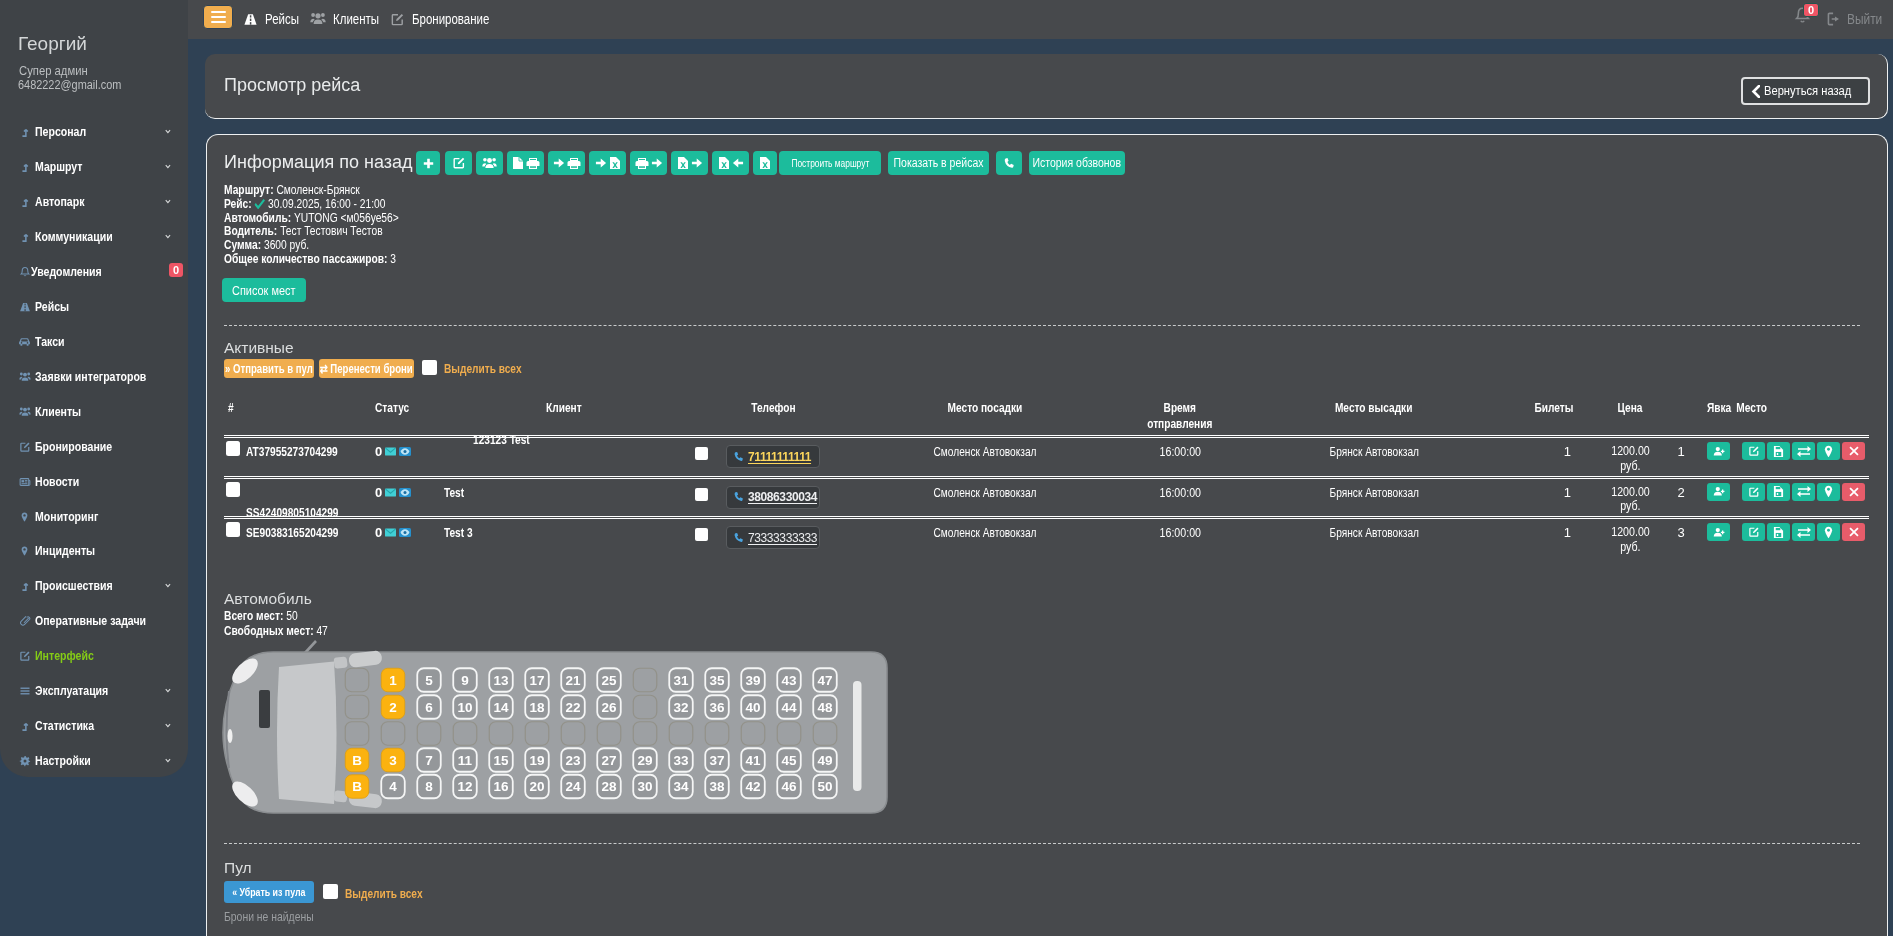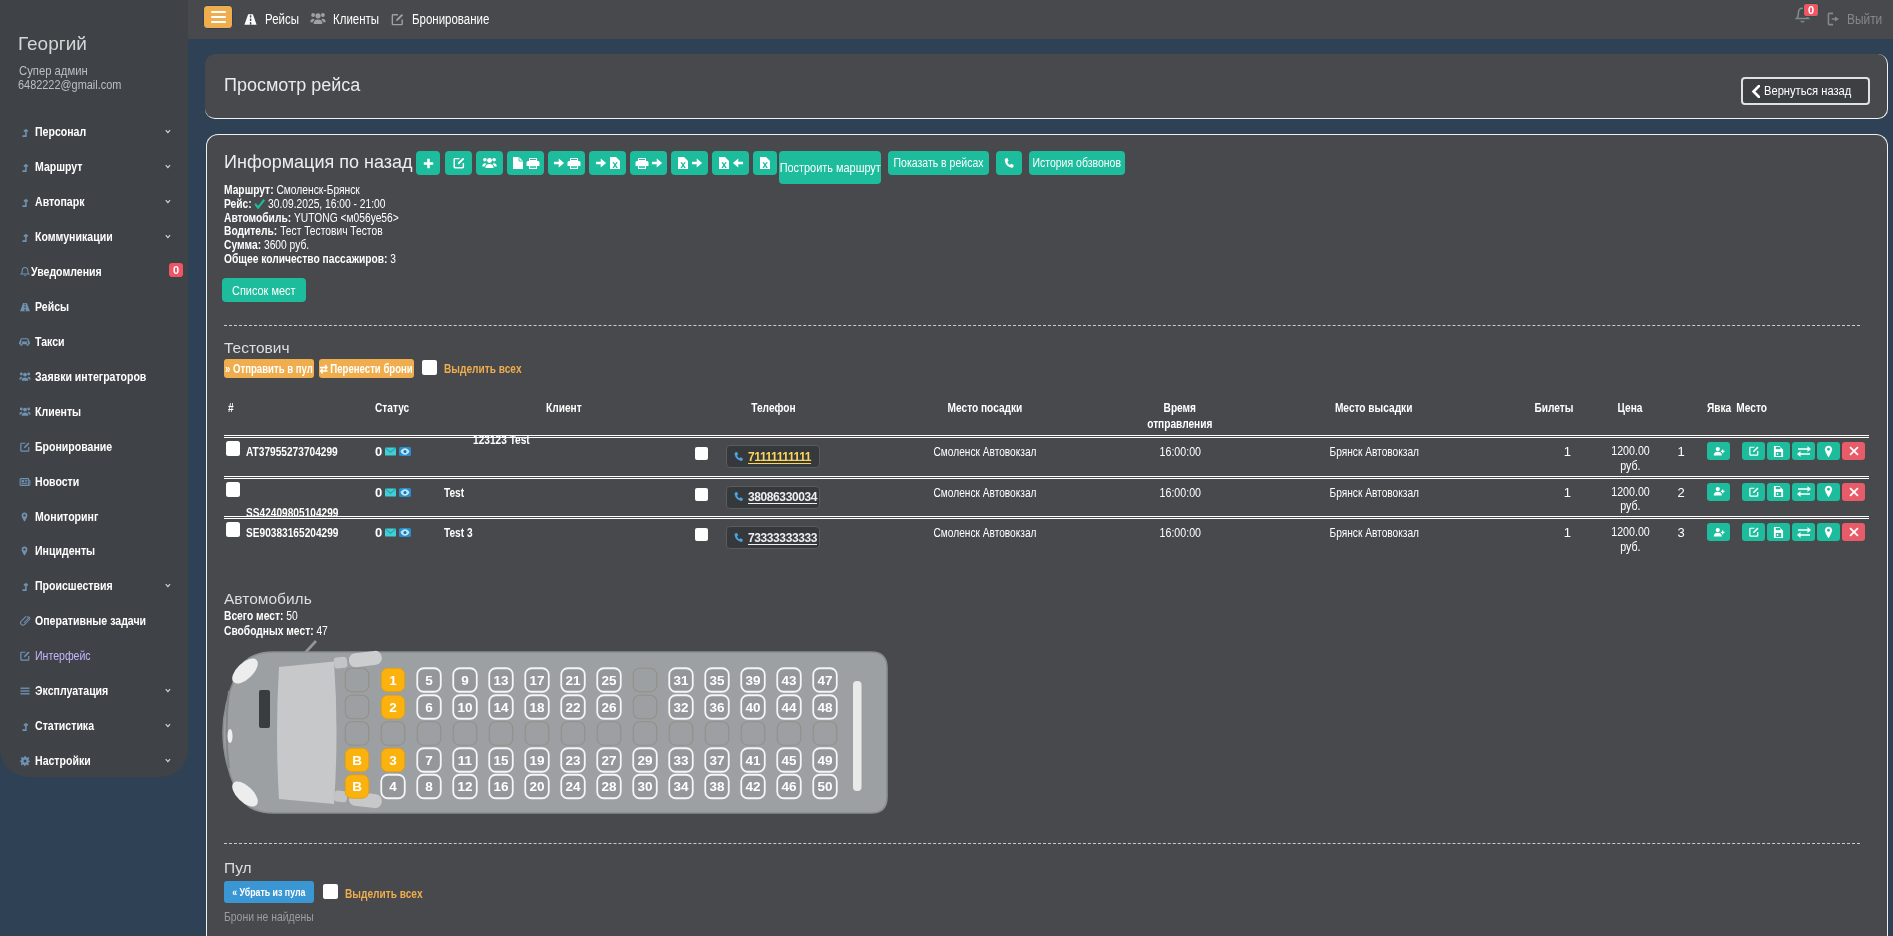--- a/index.html
+++ b/index.html
@@ -384,7 +384,7 @@
         <path d="M3.4 6.2 L5.3 9.1 L3.4 12 H5 L6.1 10.2 L7.2 12 H8.8 L6.9 9.1 L8.8 6.2 H7.2 L6.1 8 L5 6.2 Z" fill="#1cbc9c"></path>
       </svg>
     </div>
-    <div class="tealbtn" style="position:absolute;left:574px;top:11px;width:102px;height:33px;font-size:13px;">
+    <div class="tealbtn" style="position:absolute;left:574px;top:11px;width:102px;height:24px;font-size:10px;">
       <span style="display:inline-block;transform:scaleX(0.84);transform-origin:50% 50%;white-space:nowrap;">Построить маршрут</span>
     </div>
     <div class="tealbtn" style="position:absolute;left:683px;top:11px;width:101px;height:24px;font-size:12.5px;">

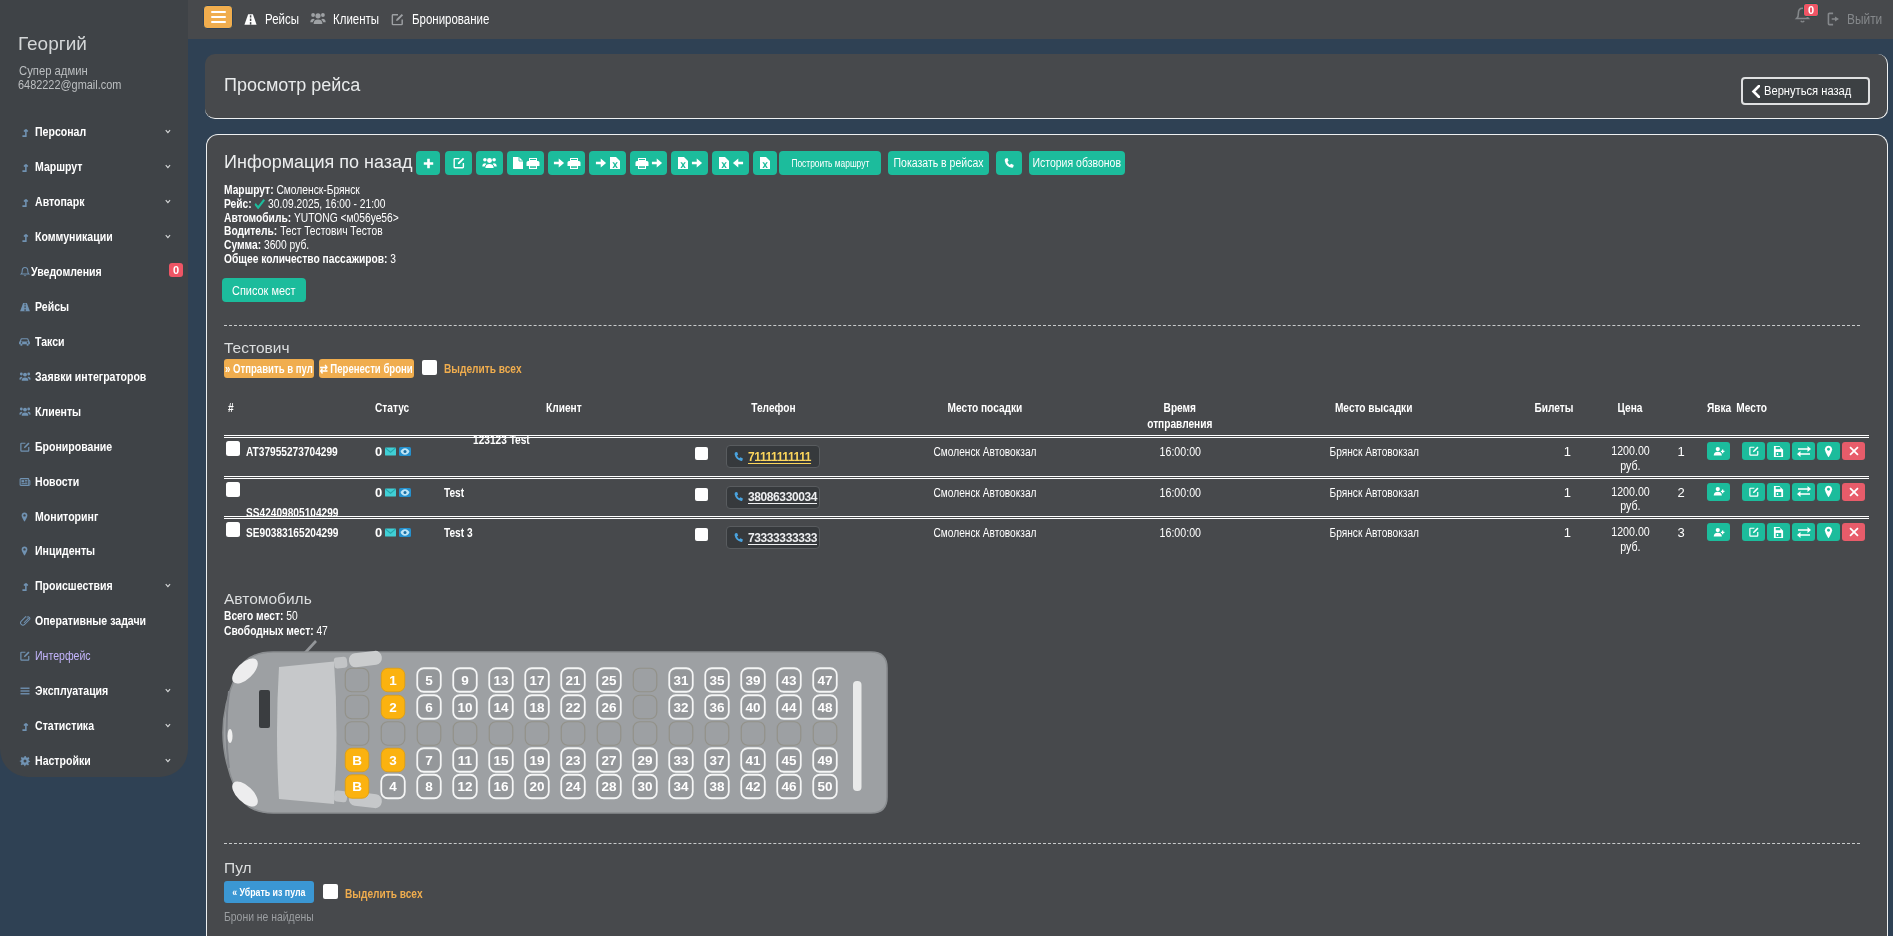--- a/index.html
+++ b/index.html
@@ -413,7 +413,7 @@
     </div>
 <div class="dash" style="position:absolute;left:19px;top:185px;width:1636px;"></div>
 
-<div style="position:absolute;left:19px;top:199px;font-size:15.5px;color:#dcdedf;">Тестович</div>
+<div style="position:absolute;left:19px;top:199px;font-size:15.5px;color:#dcdedf;">Активные</div>
 <div class="orangebtn" style="position:absolute;left:19px;top:219px;width:90px;height:19px;">
       <span style="display:inline-block;transform:scaleX(0.8);transform-origin:50% 50%;white-space:nowrap;">» Отправить в пул</span>
     </div>

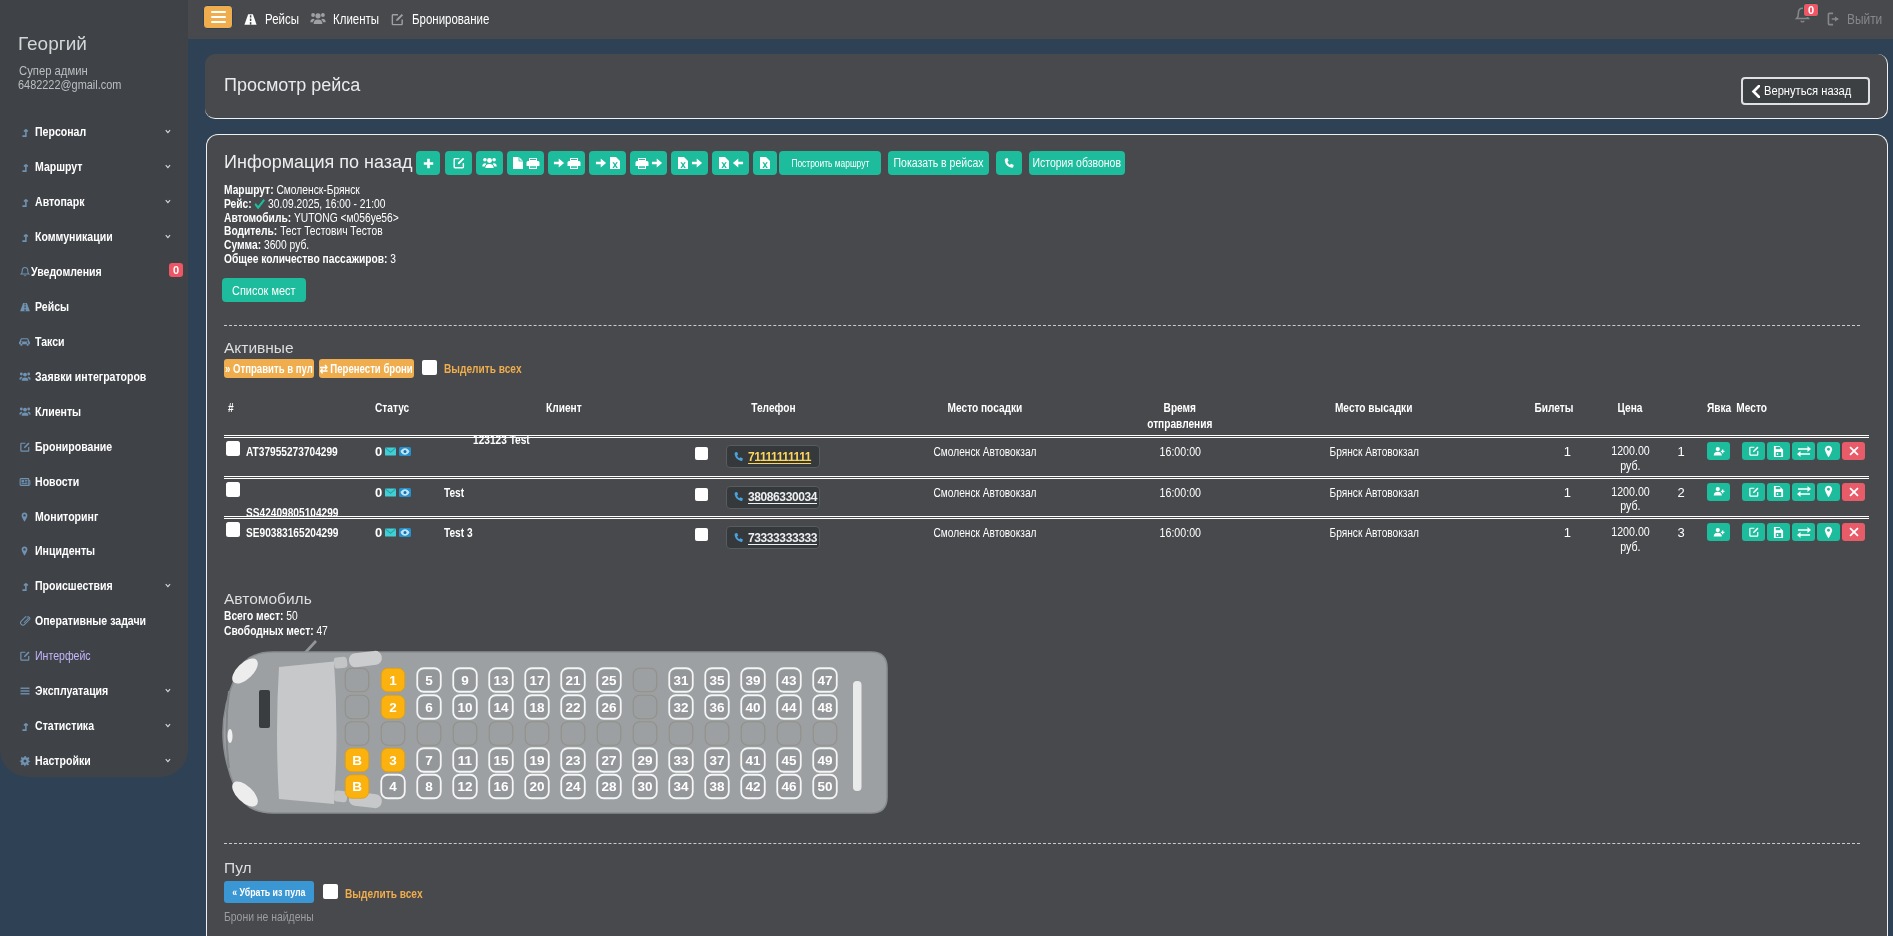--- a/index.html
+++ b/index.html
@@ -582,7 +582,7 @@
           <path d="M3.2 1.8 L5.5 1.3 L6.9 4.5 L5.4 6 Q6.3 8.5 8.4 9.8 L10 8.4 L13.2 9.9 L12.6 12.3 Q12.3 13.4 11 13.2 Q3.8 12 2.2 4.8 Q1.9 2.3 3.2 1.8 Z" fill="#4aa3df"></path>
         </svg>
       </span>
-      <span style="font-size:12px;font-weight:bold;color:#edeef0;letter-spacing:-0.4px;text-decoration:underline;text-underline-offset:2px;">73333333333</span>
+      <span style="font-size:12px;font-weight:normal;color:#edeef0;letter-spacing:-0.4px;text-decoration:underline;text-underline-offset:2px;">73333333333</span>
     </div>
     <div style="position:absolute;left:690px;top:385.4px;width:180px;text-align:center;font-size:13px;color:#fff;"><span style="display:inline-block;transform:scaleX(0.78);transform-origin:50% 50%;white-space:nowrap;">Смоленск Автовокзал</span></div>
     <div style="position:absolute;left:885px;top:385.4px;width:180px;text-align:center;font-size:13px;color:#fff;"><span style="display:inline-block;transform:scaleX(0.82);transform-origin:50% 50%;white-space:nowrap;">16:00:00</span></div>

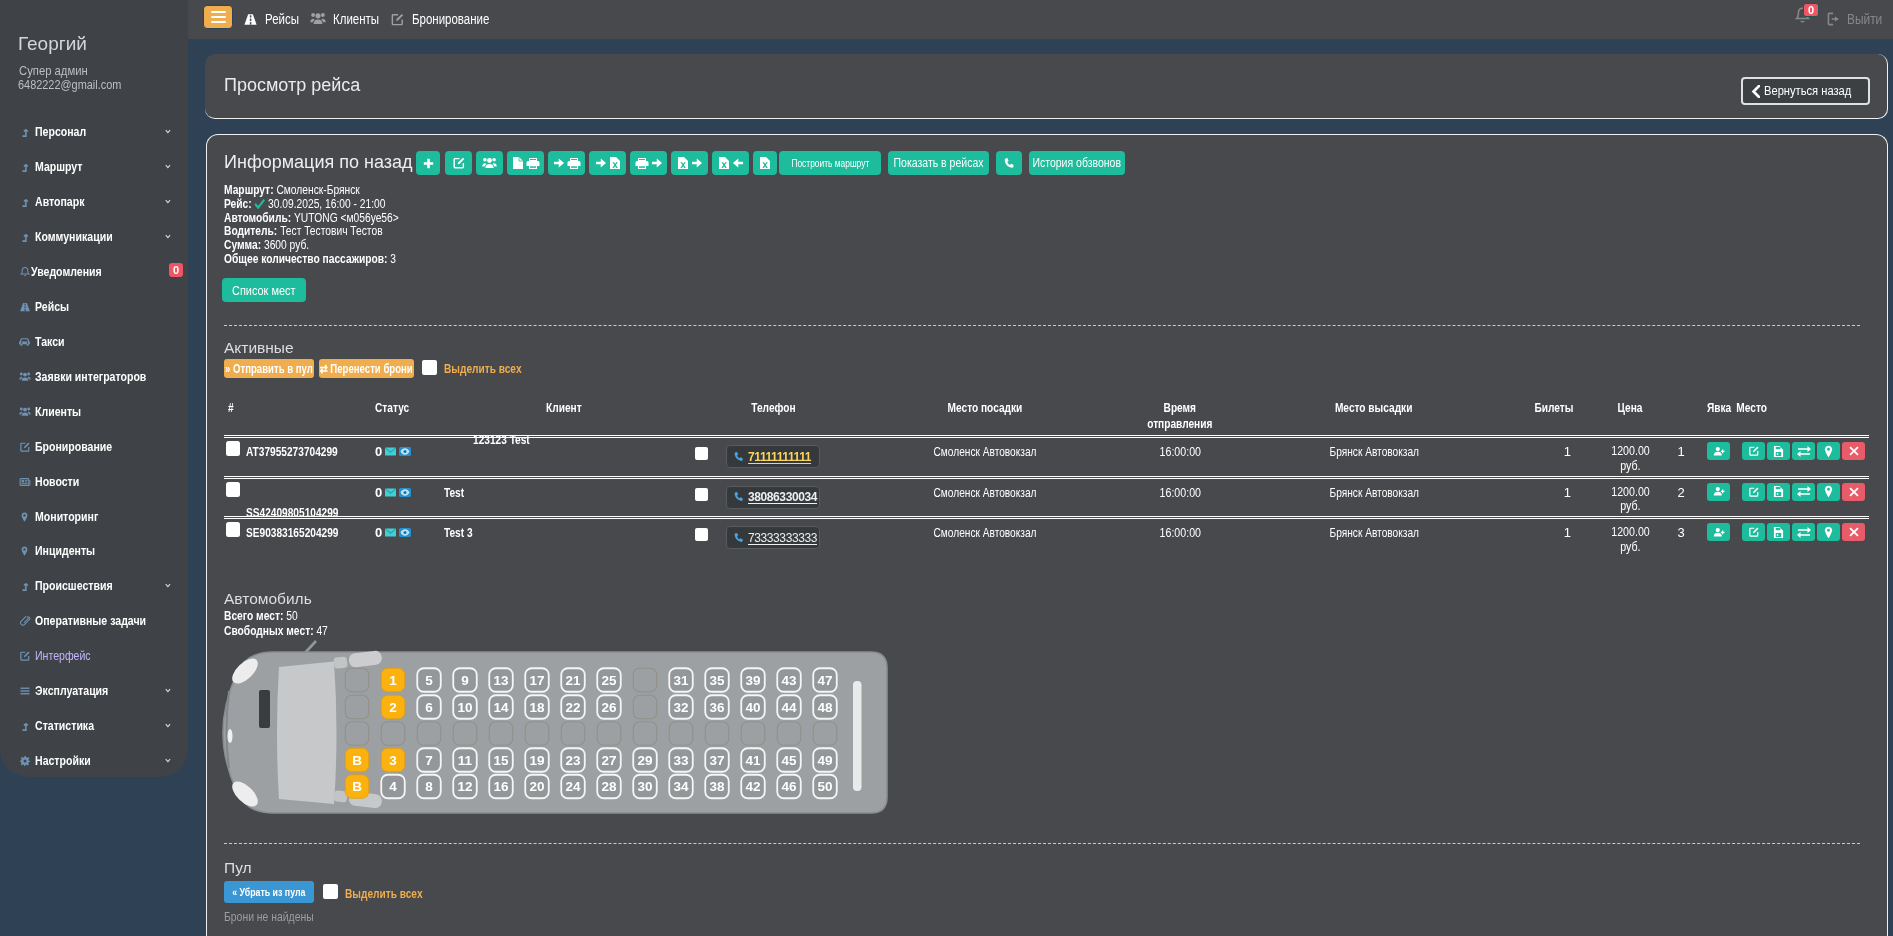--- a/index.html
+++ b/index.html
@@ -196,7 +196,7 @@
           <path d="M6.5 9.5 L7 7.5 L12.5 2 L14 3.5 L8.5 9 Z" fill="#7193b3"></path>
         </svg>
       </span>
-      <span style="margin-left:4px;font-size:12px;font-weight:normal;color:#c4b5fd;"><span style="display:inline-block;transform:scaleX(0.88);transform-origin:0 50%;white-space:nowrap;">Интерфейс</span></span>
+      <span style="margin-left:4px;font-size:12px;font-weight:bold;color:#84cc16;"><span style="display:inline-block;transform:scaleX(0.88);transform-origin:0 50%;white-space:nowrap;">Интерфейс</span></span>
     </div>
 <div style="position:absolute;left:18px;top:674.2px;width:170px;height:34px;display:flex;align-items:center;">
       <span style="width:13px;display:flex;justify-content:center;flex:none;">

